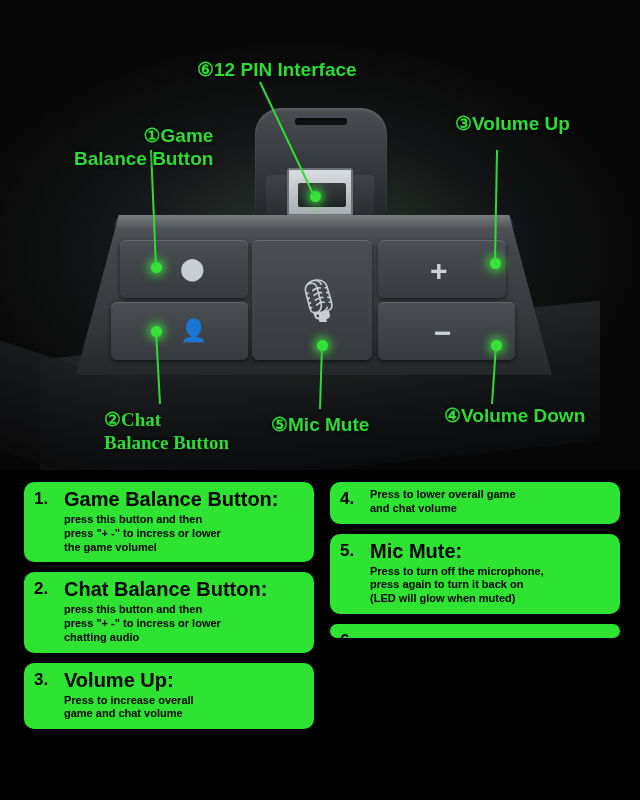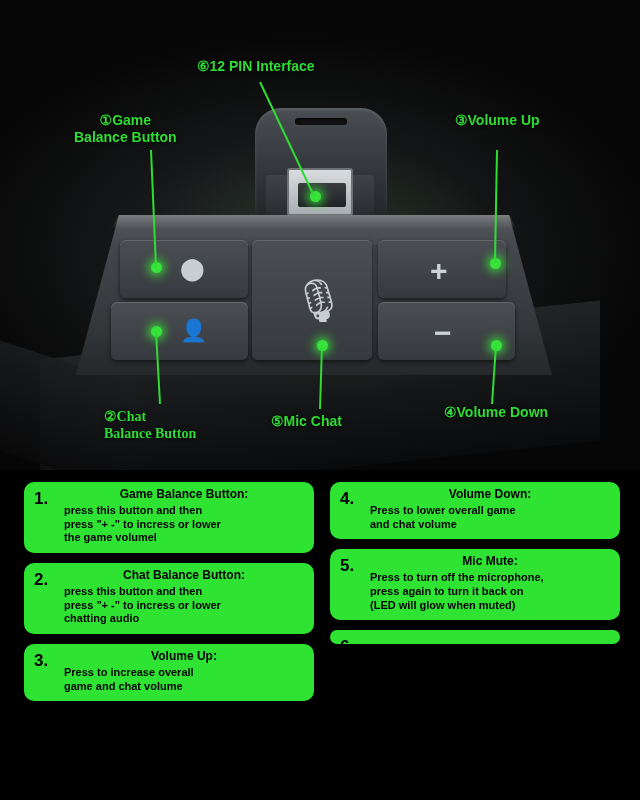--- a/index.html
+++ b/index.html
@@ -155,7 +155,7 @@
     position: absolute;
     color: #2fdc33;
     font-weight: bold;
-    font-size: 14px;
+    font-size: 19px;
     line-height: 1.22;
     text-shadow: 0 0 4px rgba(0,0,0,.9);
     white-space: pre-line;

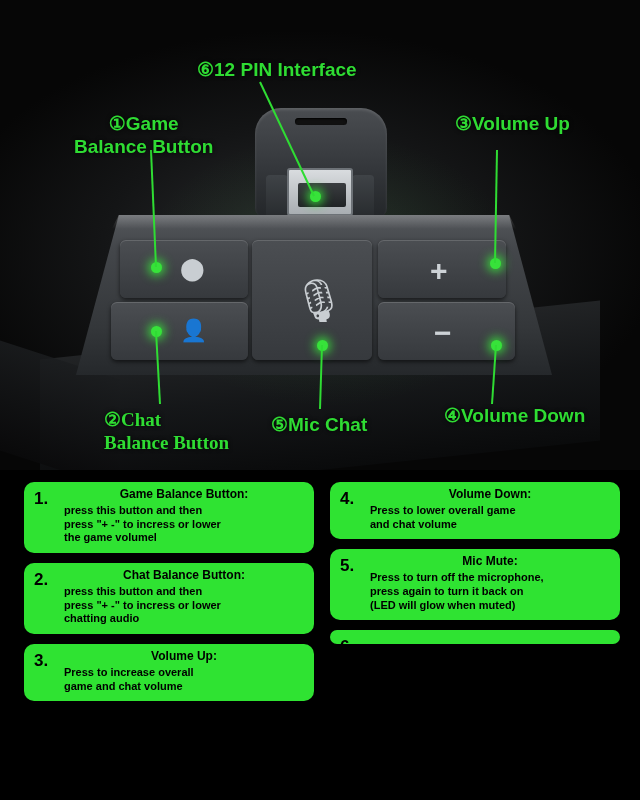--- a/index.html
+++ b/index.html
@@ -160,7 +160,7 @@
     text-shadow: 0 0 4px rgba(0,0,0,.9);
     white-space: pre-line;
   }
-  .c-game { left: 74px;  top: 112px; text-align: center; }
+  .c-game { left: 74px;  top: 124px; text-align: right; }
   .c-pin  { left: 197px; top: 58px; }
   .c-up   { left: 455px; top: 112px; }
   .c-chat { left: 104px; top: 408px; font-family: Liberation Serif, serif; }

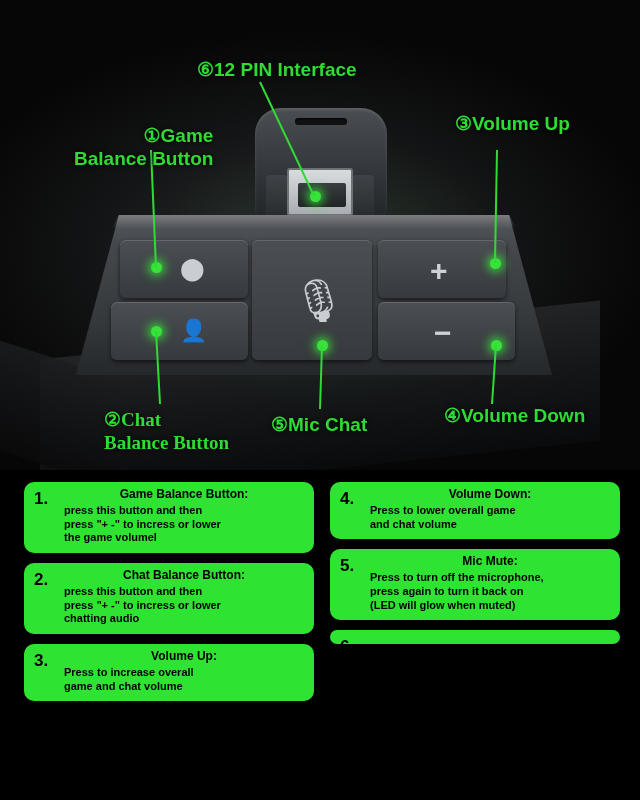--- a/index.html
+++ b/index.html
@@ -269,7 +269,7 @@
     <div class="callout c-up"><span>③</span><span>Volume Up</span></div>
     <div class="callout c-chat"><span>②</span><span>Chat
 Balance Button</span></div>
-    <div class="callout c-mute"><span>⑤</span><span>Mic Chat</span></div>
+    <div class="callout c-mute"><span>⑤</span><span>Mic Mute</span></div>
     <div class="callout c-down"><span>④</span><span>Volume Down</span></div>
   </div>
 

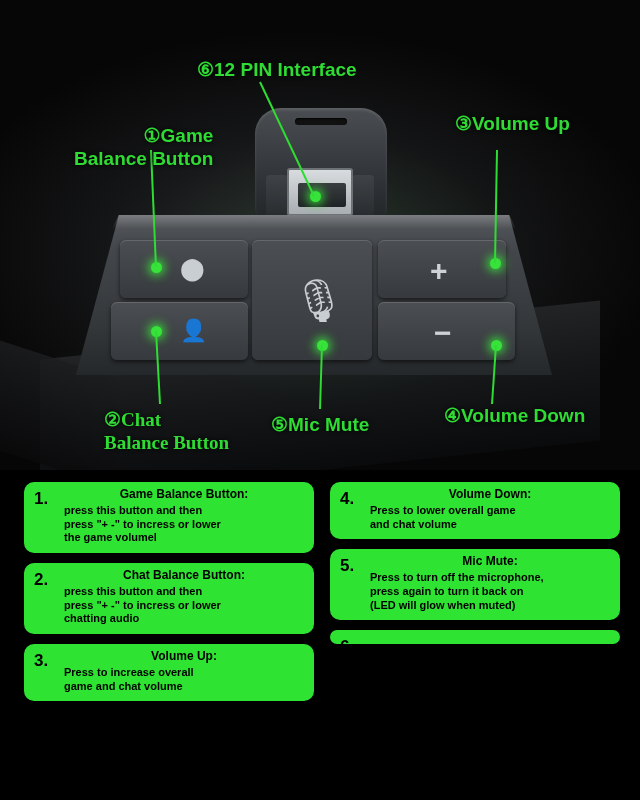--- a/index.html
+++ b/index.html
@@ -202,10 +202,9 @@
   }
   .item .ttl {
     font-weight: bold;
-    font-size: 12px;
+    font-size: 20px;
     line-height: 1.15;
     margin-bottom: 2px;
-    text-align: center;
   }
   .item .desc {
     font-size: 11px;

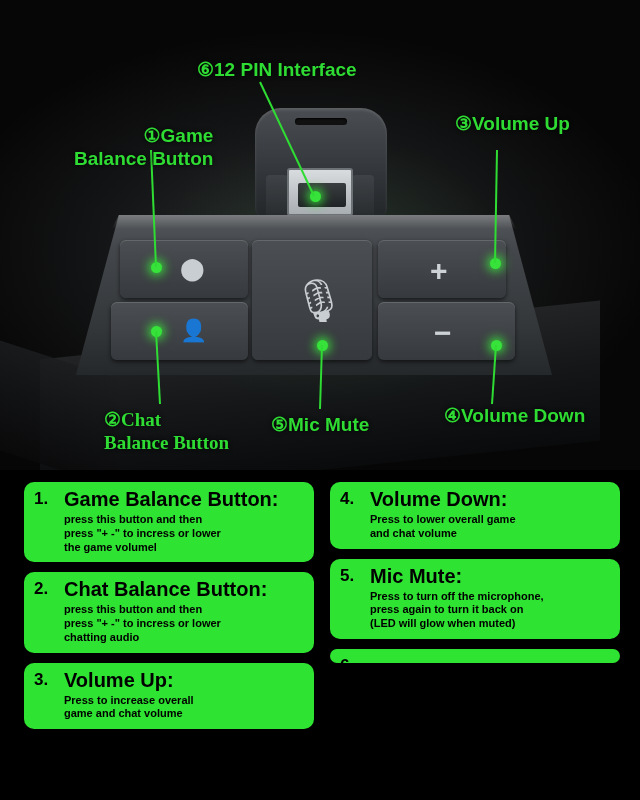--- a/index.html
+++ b/index.html
@@ -300,7 +300,6 @@
     <div class="legend-col right">
       <div class="item">
         <div class="num">4.</div>
-        <div class="ttl">Volume Down:</div>
         <div class="desc">Press to lower overall game
 and chat volume</div>
       </div>

